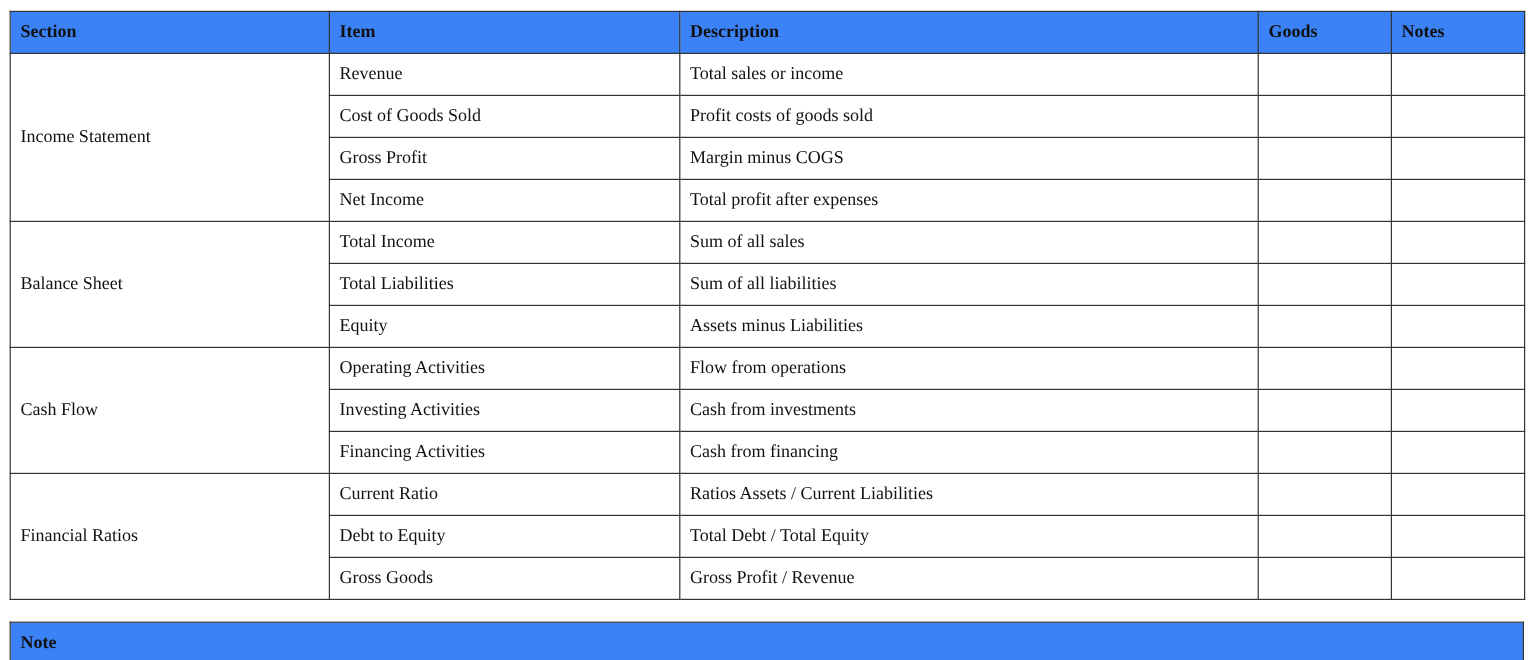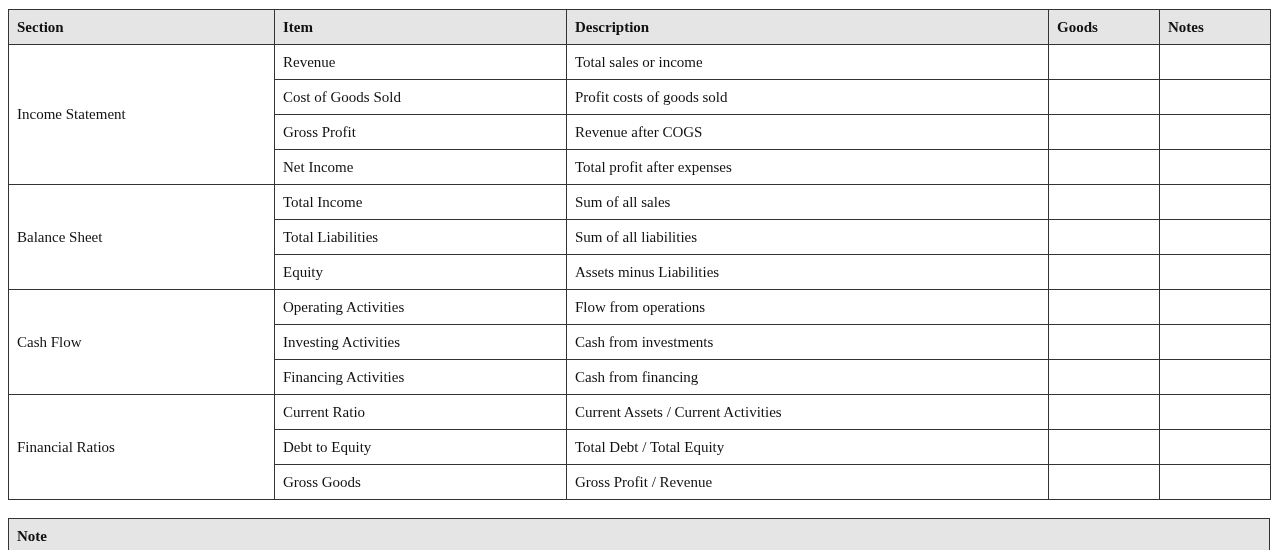--- a/index.html
+++ b/index.html
@@ -18,7 +18,7 @@
     vertical-align: middle;
     white-space: nowrap;
   }
-  th { background: #e5e5e5; font-weight: bold; }
+  th { background: #3b82f6; font-weight: bold; }
   .note-table { margin-top: 18px; }
 </style>
 </head>

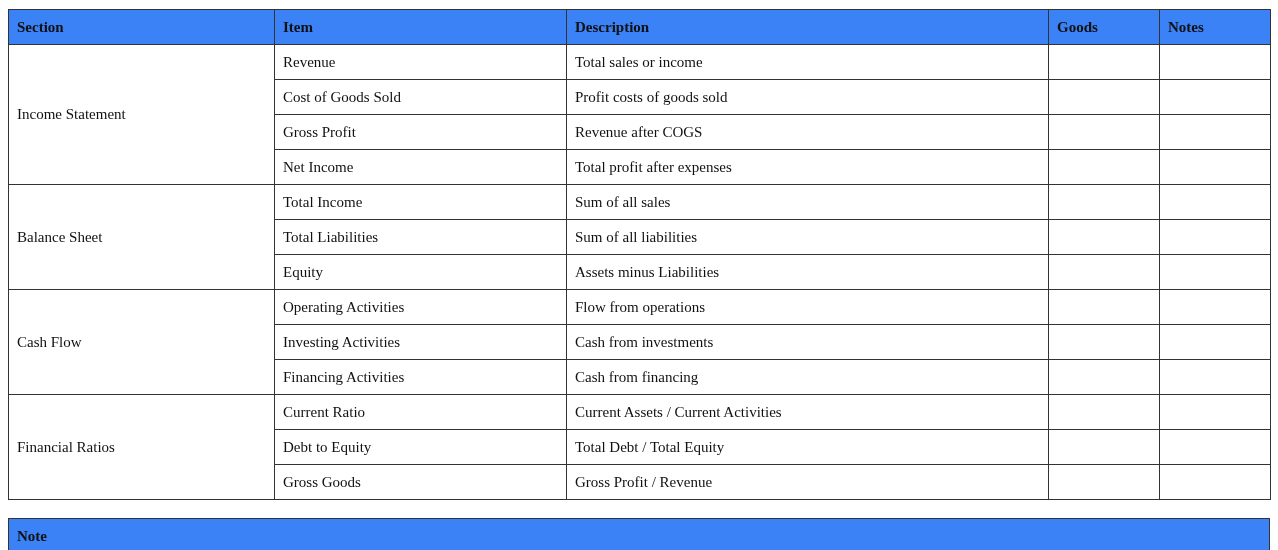--- a/index.html
+++ b/index.html
@@ -59,7 +59,7 @@
       </tr>
       <tr>
         <td>Gross Profit</td>
-        <td>Revenue after COGS</td>
+        <td>Margin minus COGS</td>
         <td></td>
         <td></td>
       </tr>

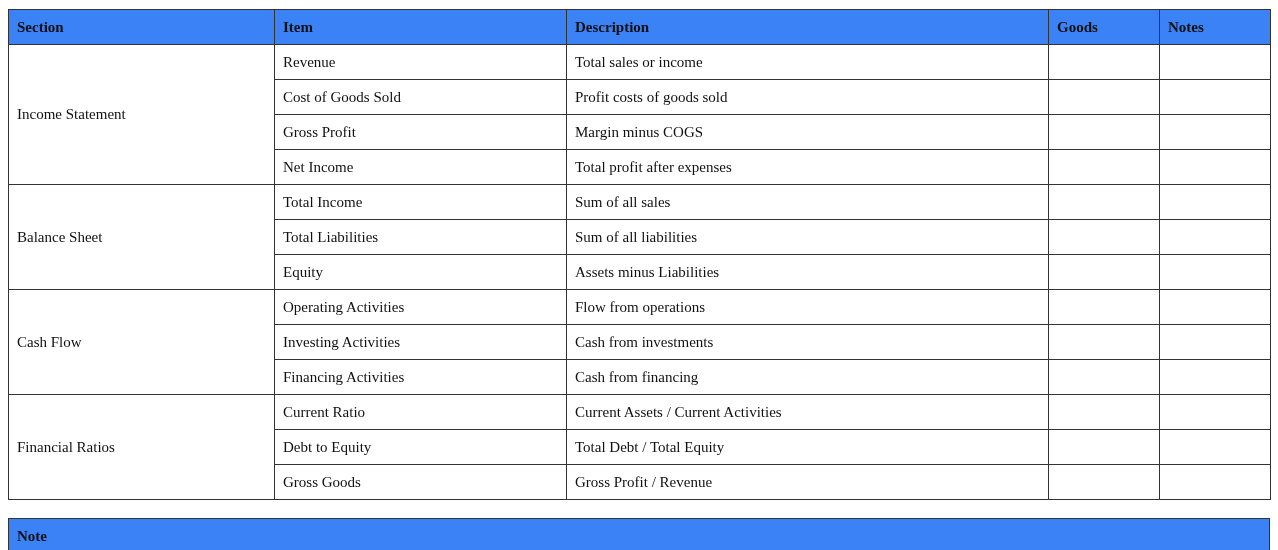--- a/index.html
+++ b/index.html
@@ -113,7 +113,7 @@
       <tr>
         <td rowspan="3">Financial Ratios</td>
         <td>Current Ratio</td>
-        <td>Current Assets / Current Activities</td>
+        <td>Ratios Assets / Current Liabilities</td>
         <td></td>
         <td></td>
       </tr>

